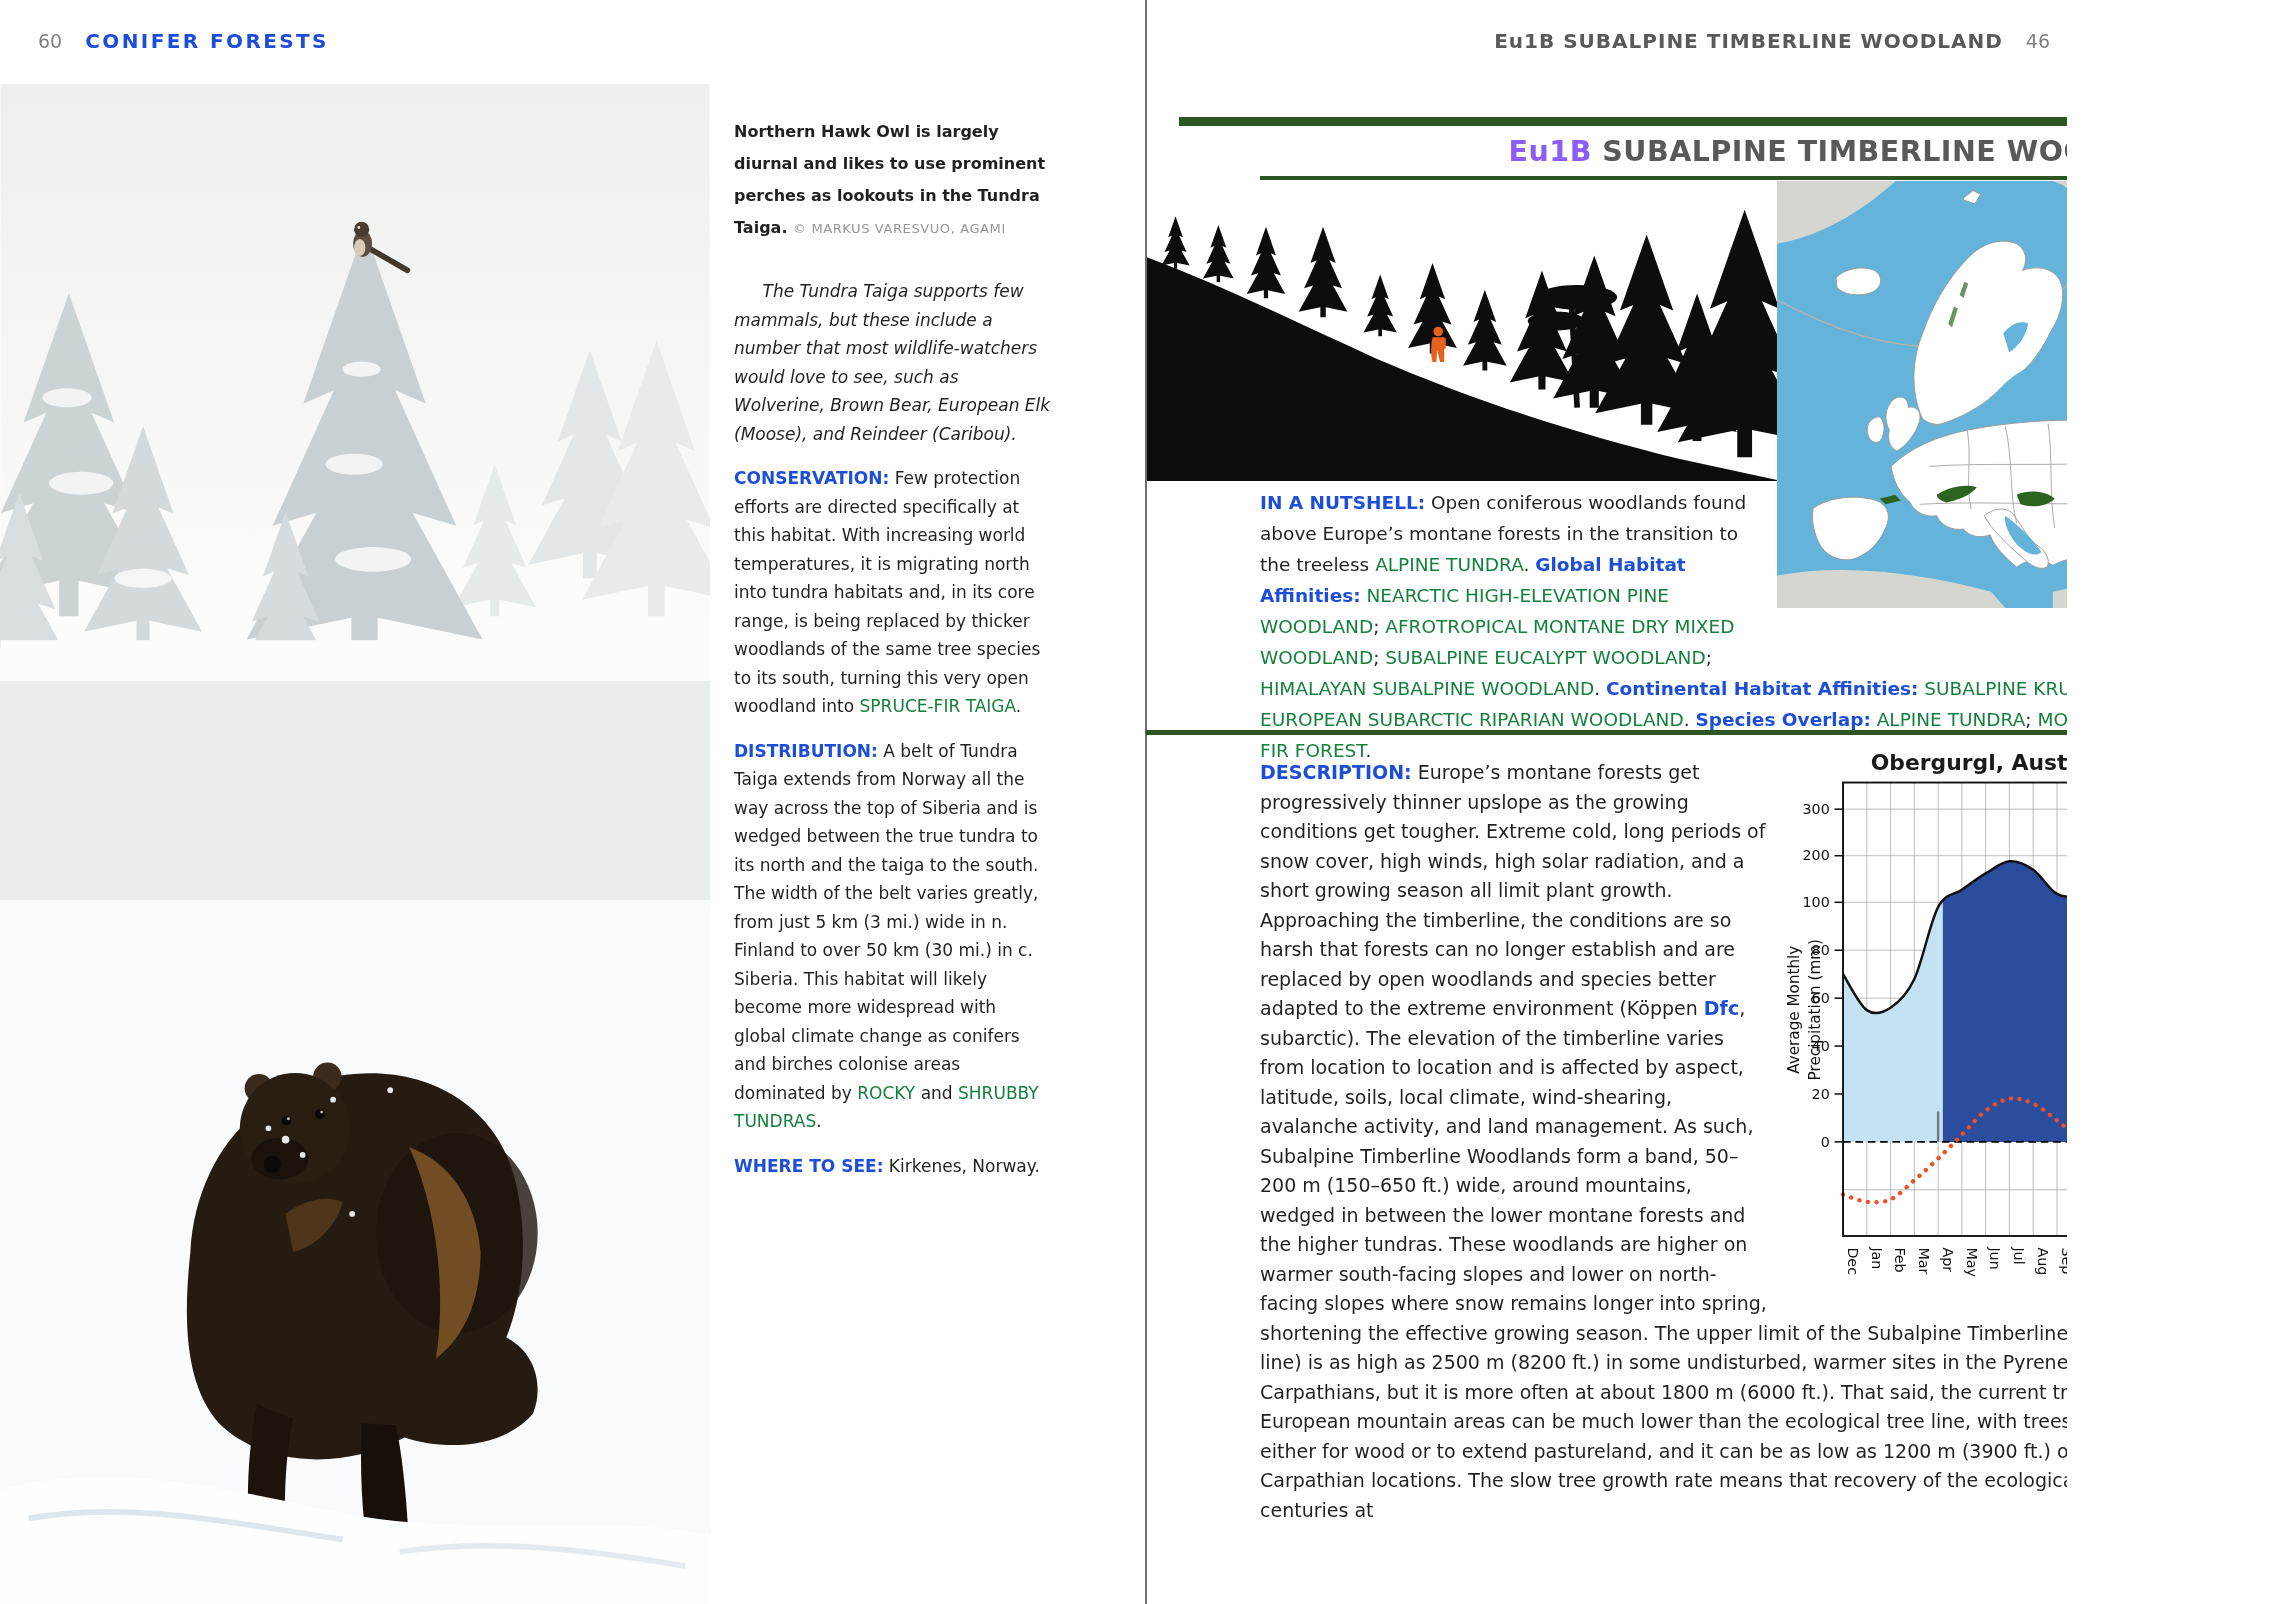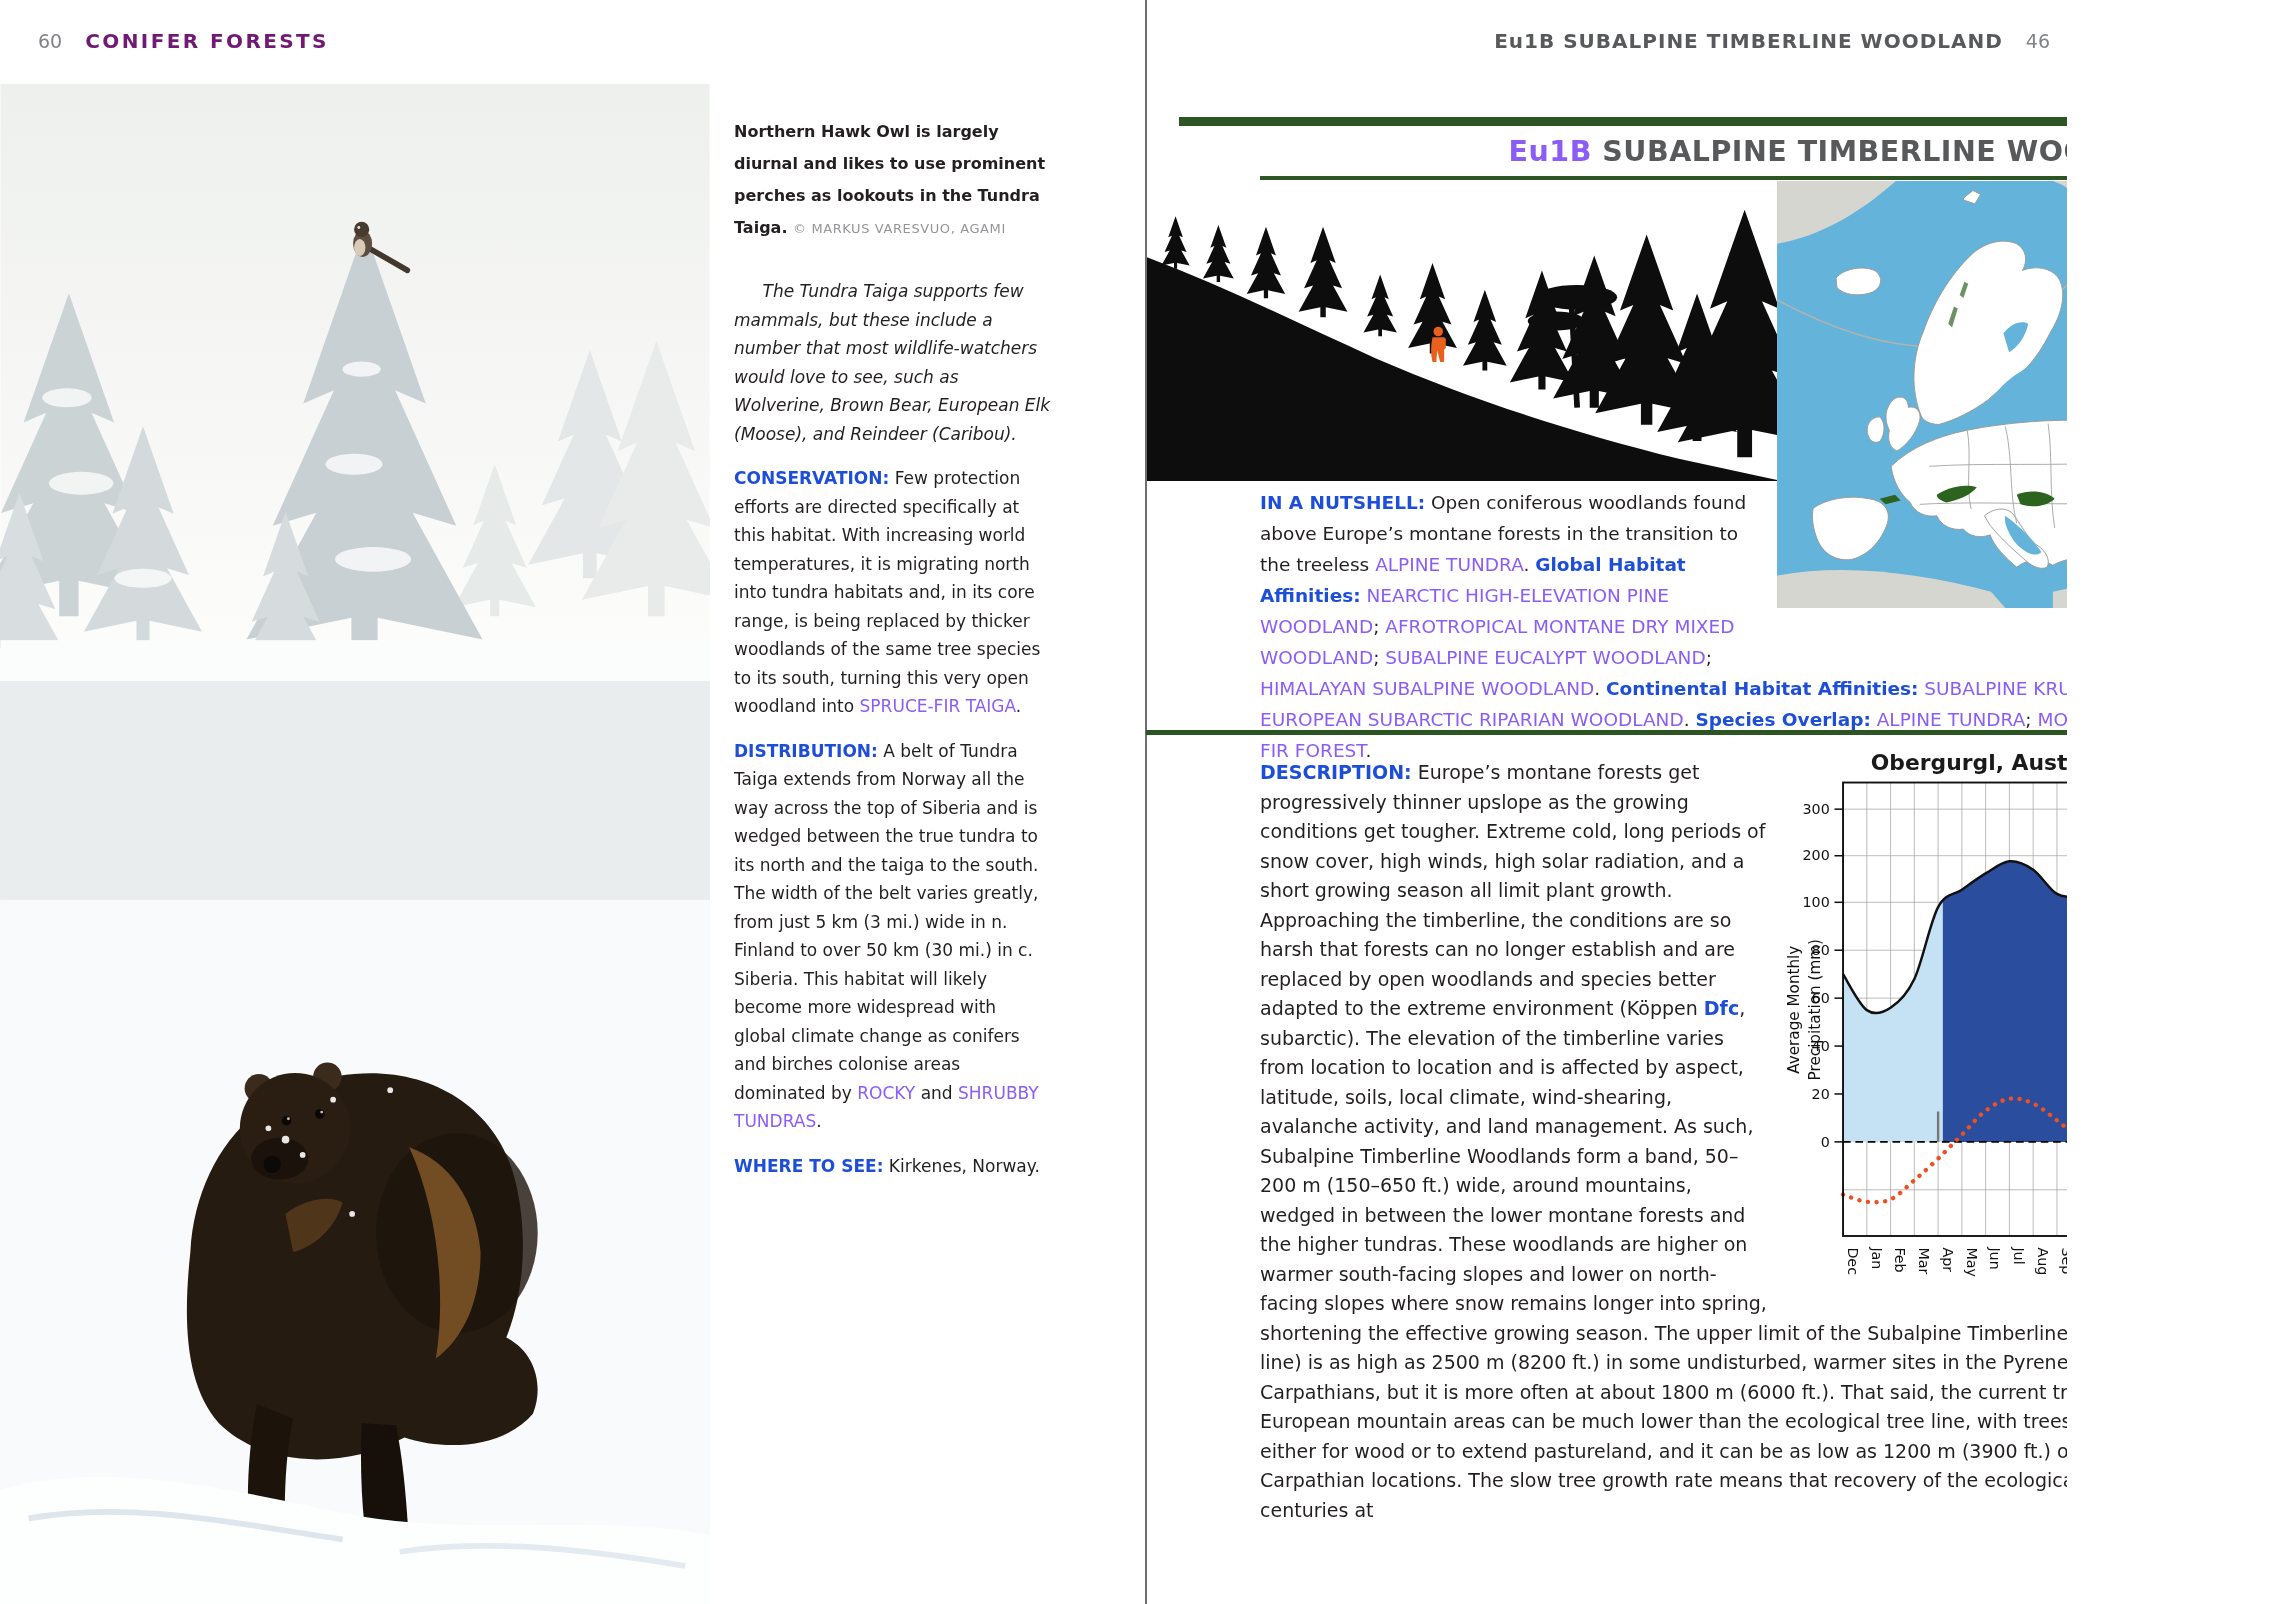--- a/index.html
+++ b/index.html
@@ -9,7 +9,7 @@
   .lp-header{position:absolute;left:38px;top:28.5px;display:flex;align-items:baseline;gap:23px;}
   .rp-header{position:absolute;right:17px;top:28.5px;display:flex;align-items:baseline;gap:23px;}
   .pagenum{font-size:19px;color:#808285;}
-  .runhead{font-size:20px;font-weight:600;letter-spacing:2.4px;color:#701a75;}
+  .runhead{font-size:20px;font-weight:600;letter-spacing:2.4px;color:#1d4ed8;}
   .runhead-r{font-size:20px;font-weight:700;letter-spacing:1px;color:#58595b;}
   
   .gutter{position:absolute;left:1145px;top:0;width:1.9px;height:1605px;background:#6e6e6e;}

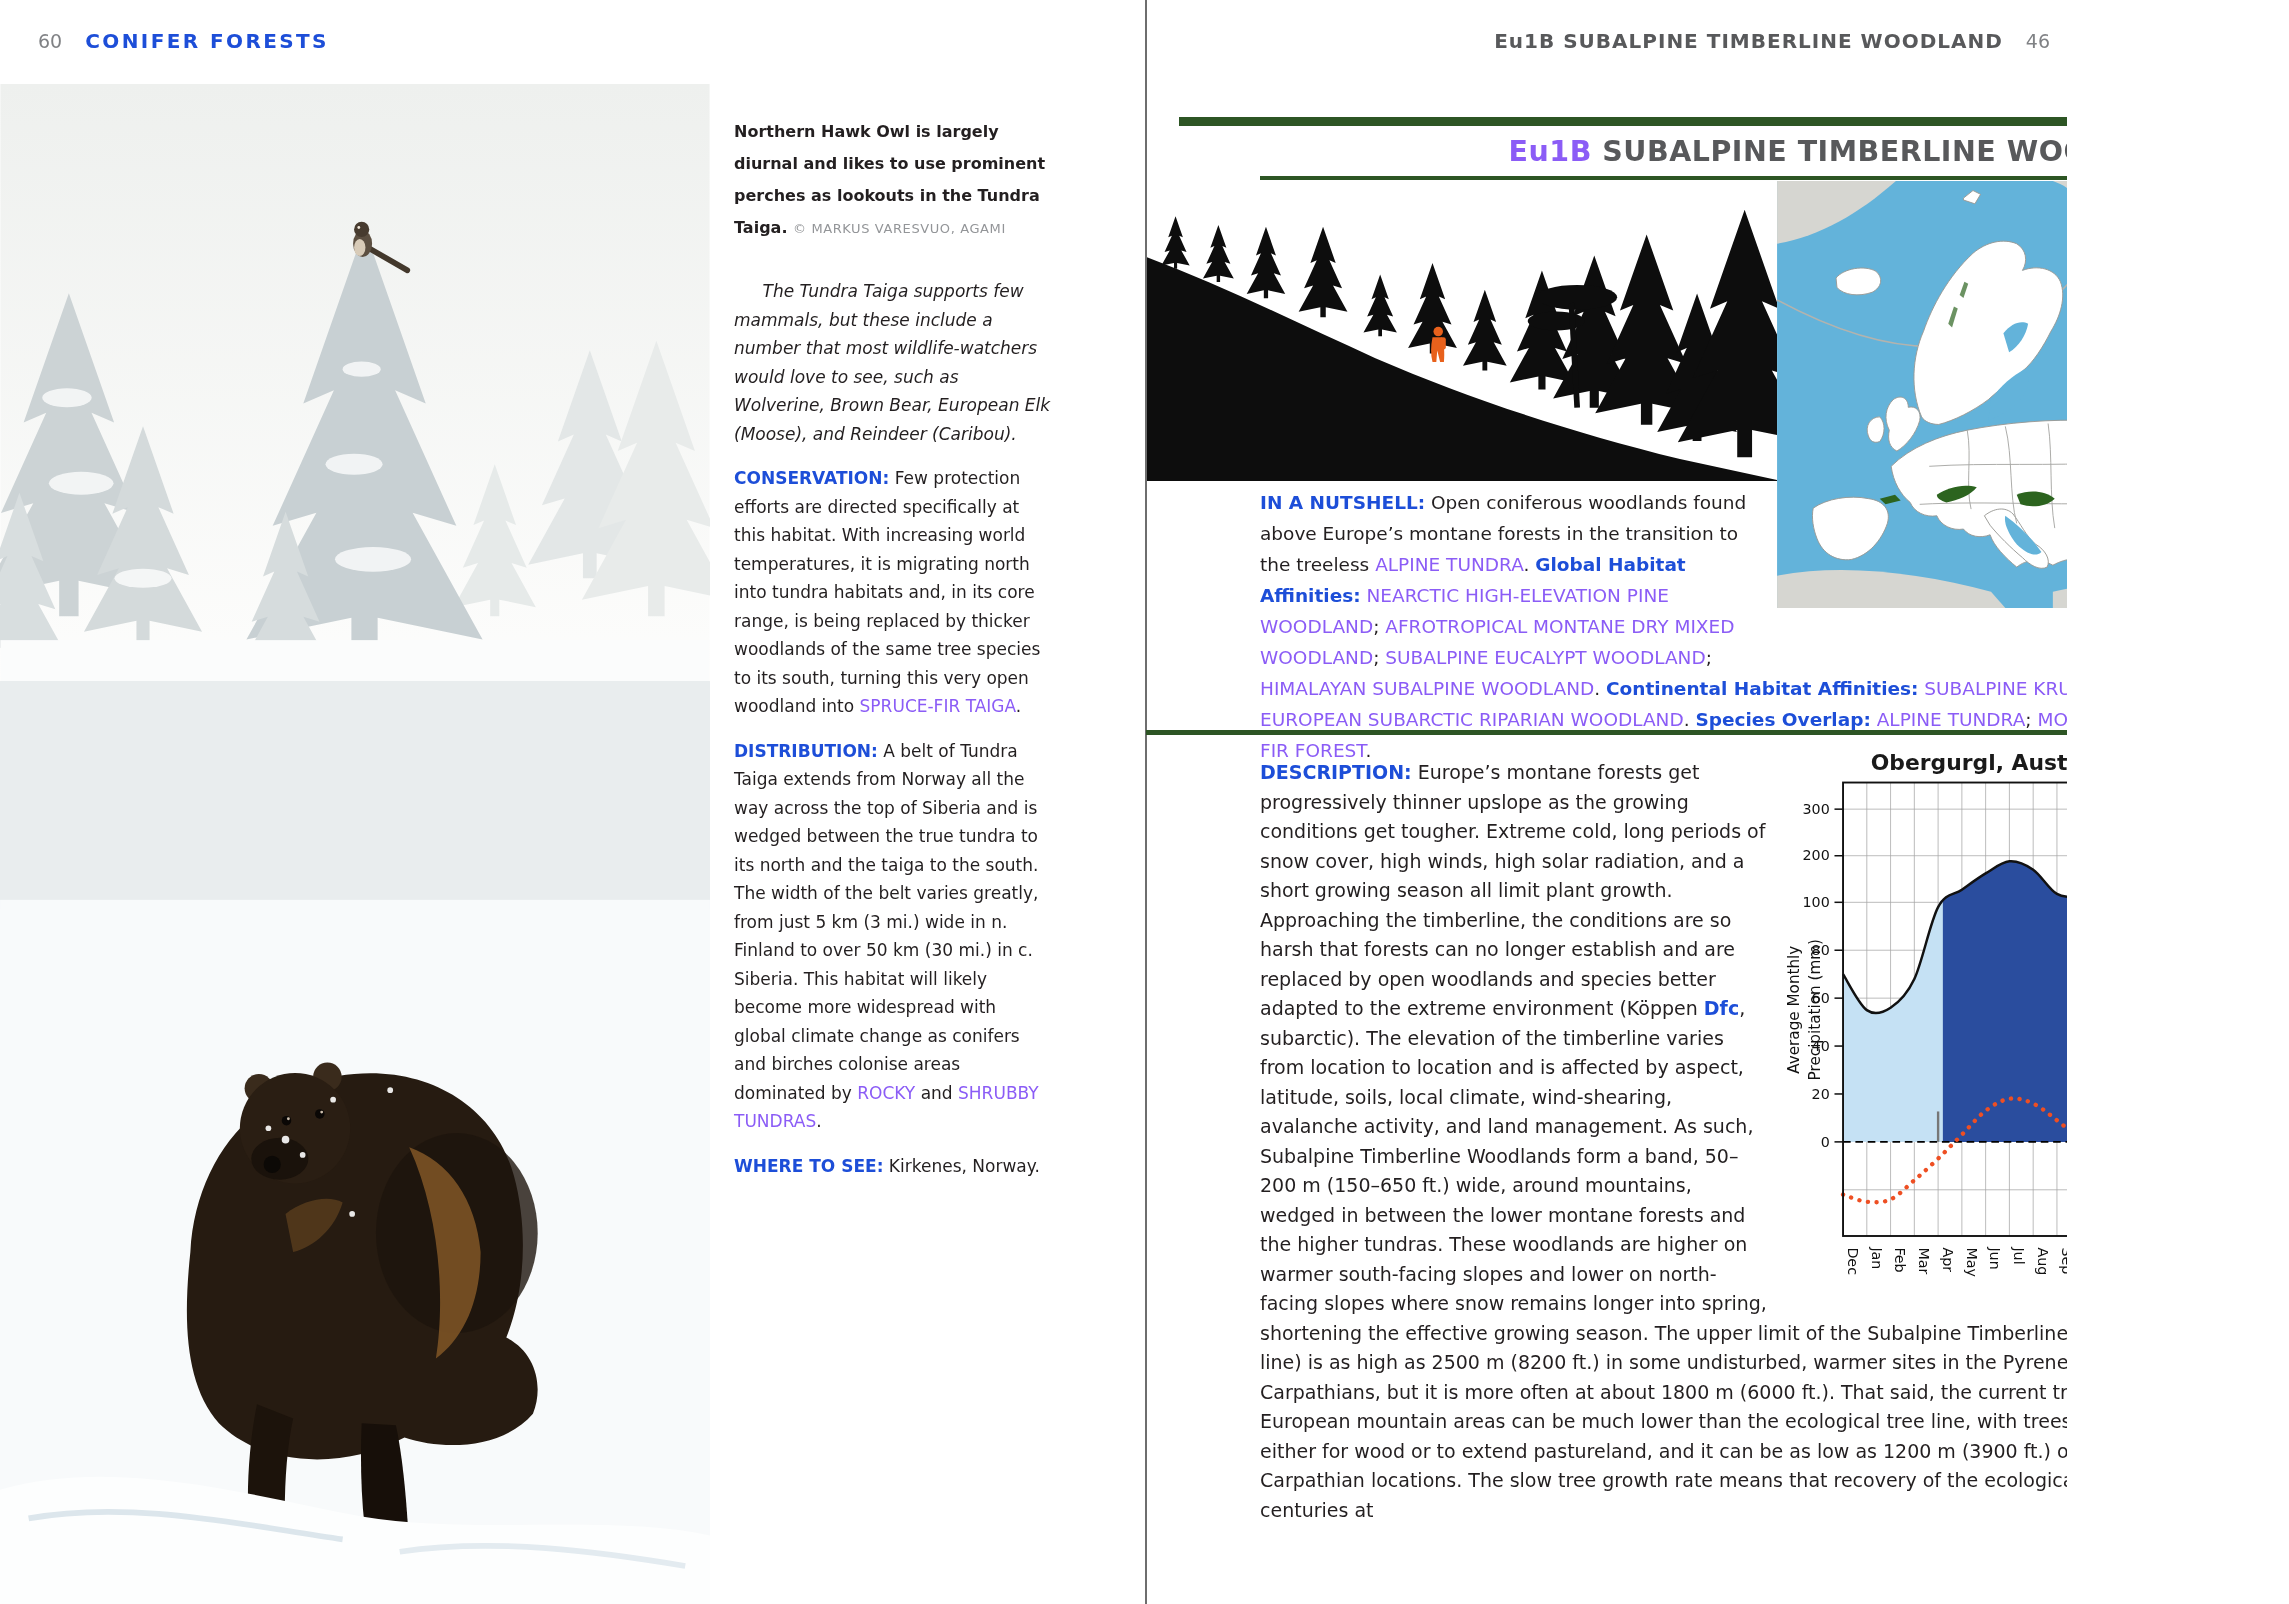--- a/index.html
+++ b/index.html
@@ -23,7 +23,7 @@
   .midcol p{margin:0 0 16px 0;}
   .indent{text-indent:28.5px;}
   .lbl{font-weight:700;color:#1d4ed8;}
-  .ref{color:#8b5cf6;}
+  .ref{color:#15803d;}
   .cap2{margin-top:57px;}
   
   .rule-top{position:absolute;left:1179px;top:117px;width:1110px;height:8.6px;background:#2d5524;}

